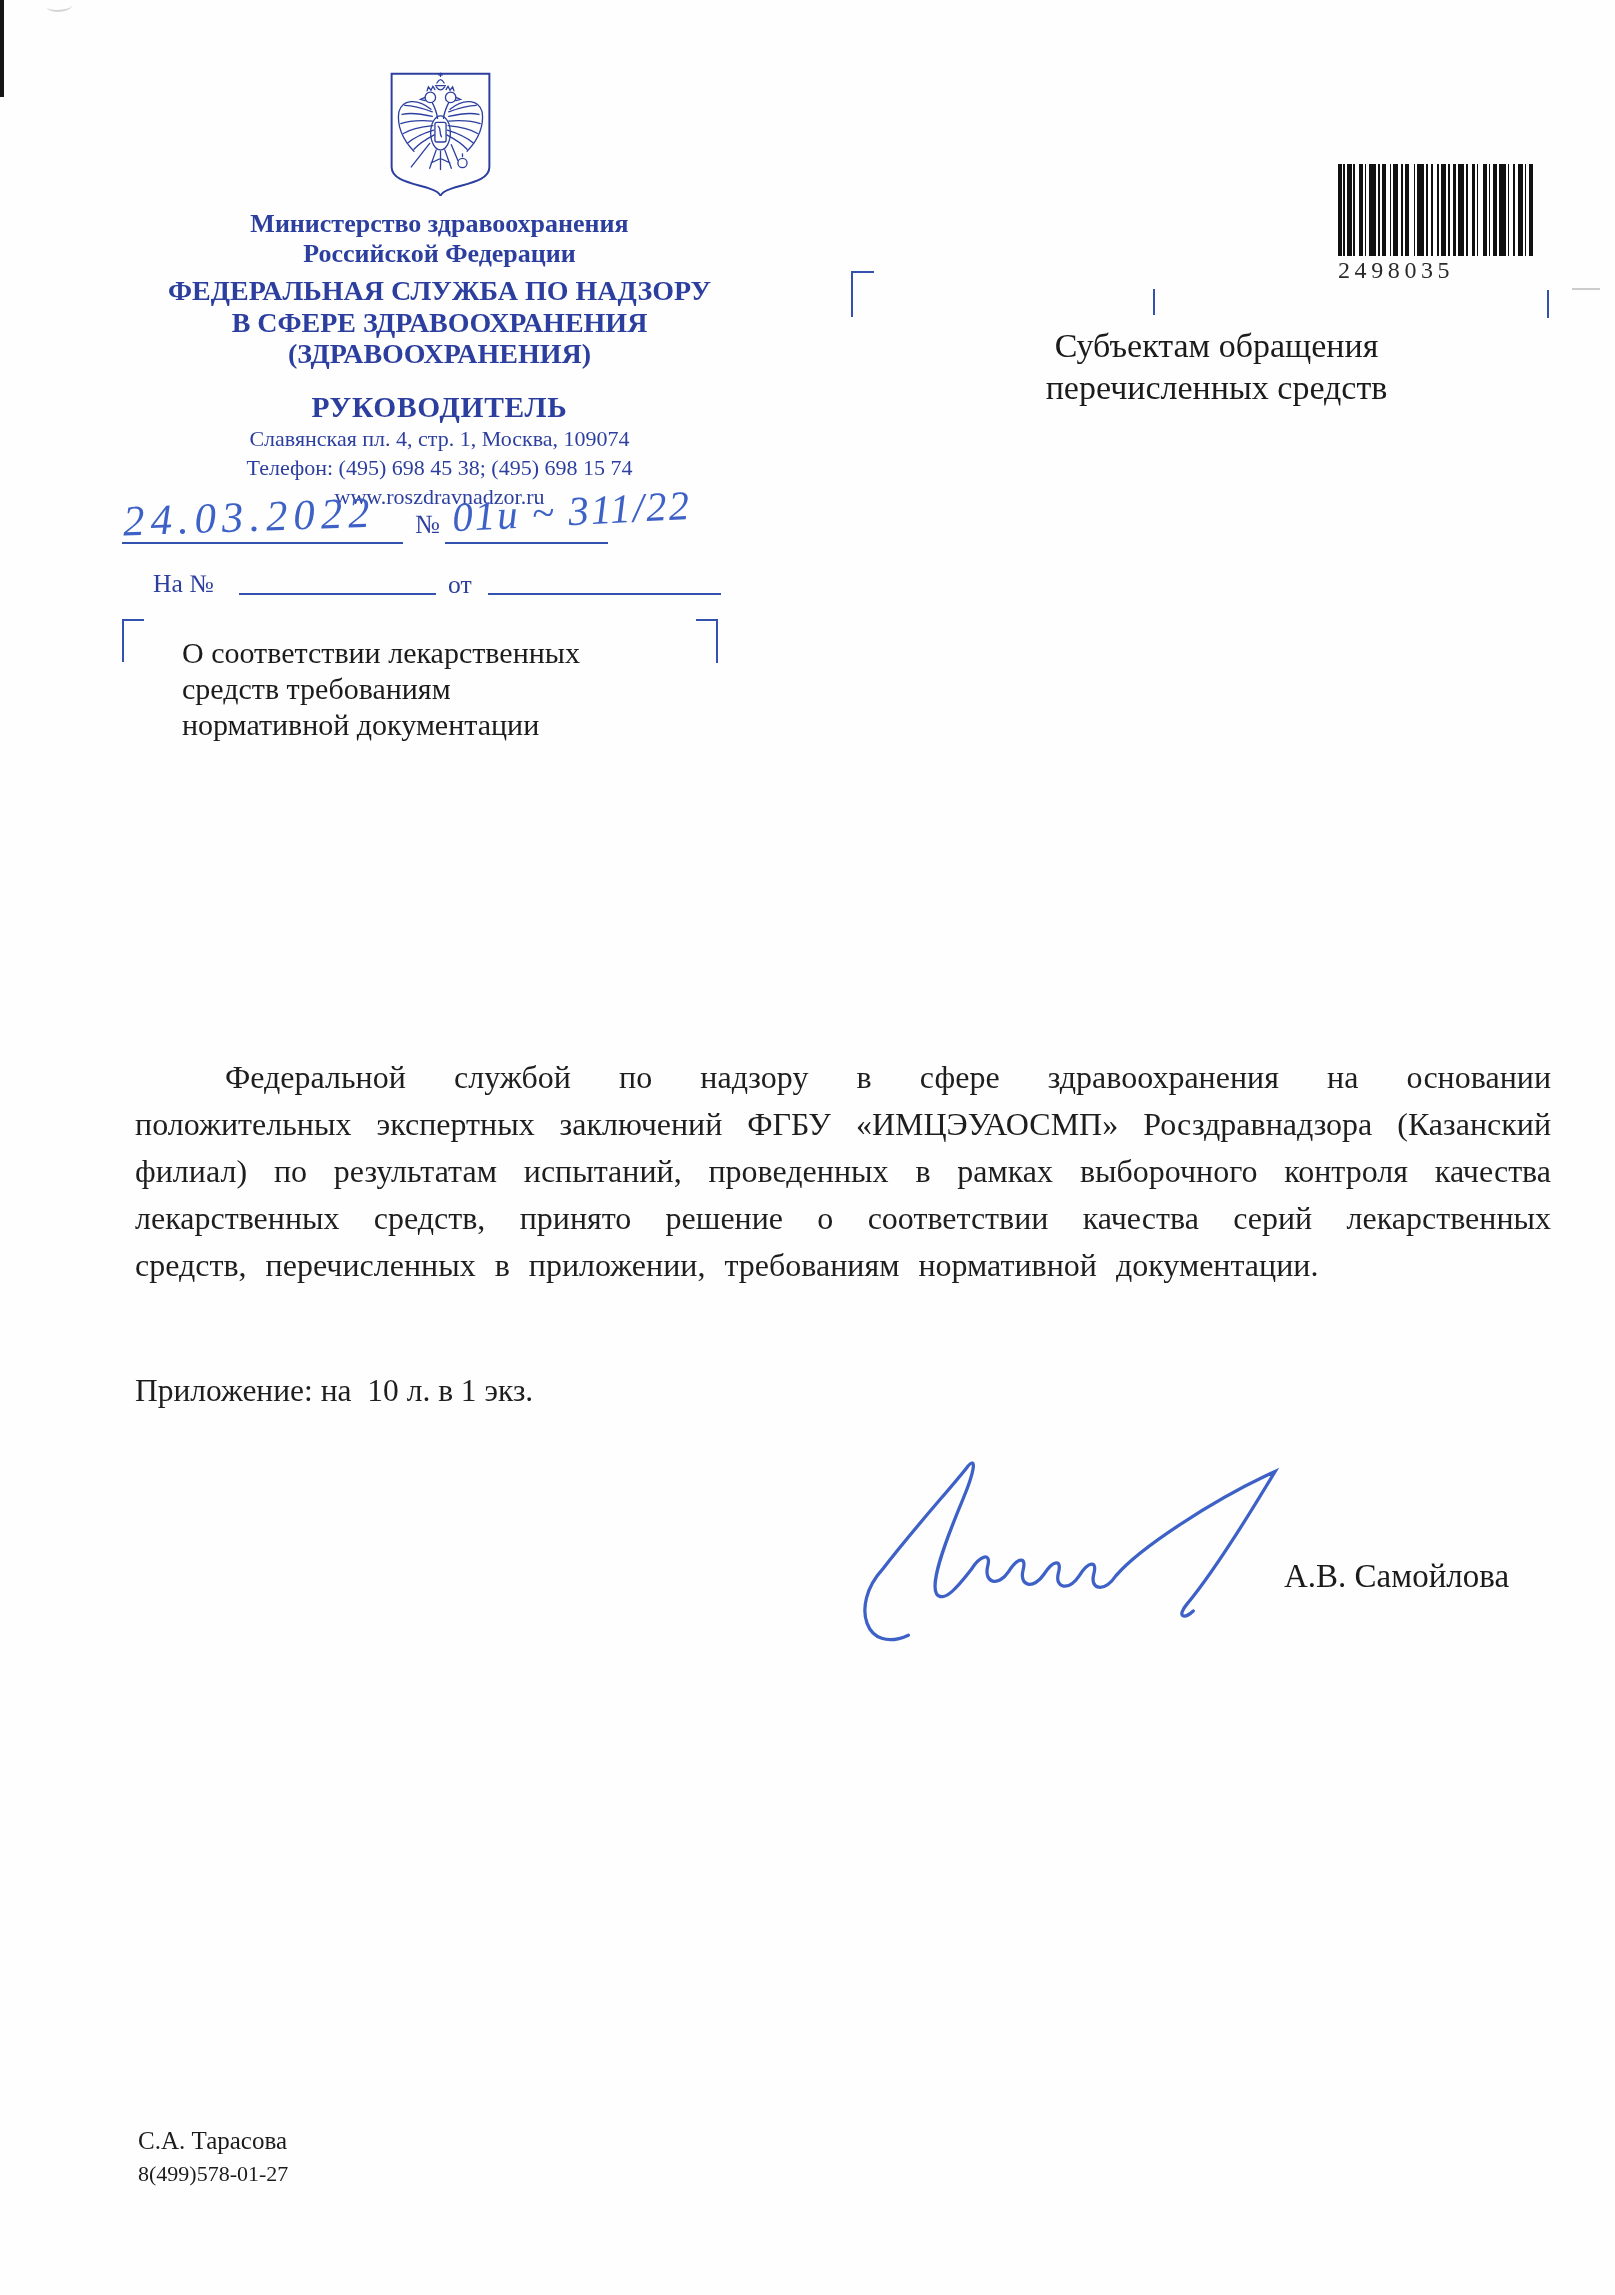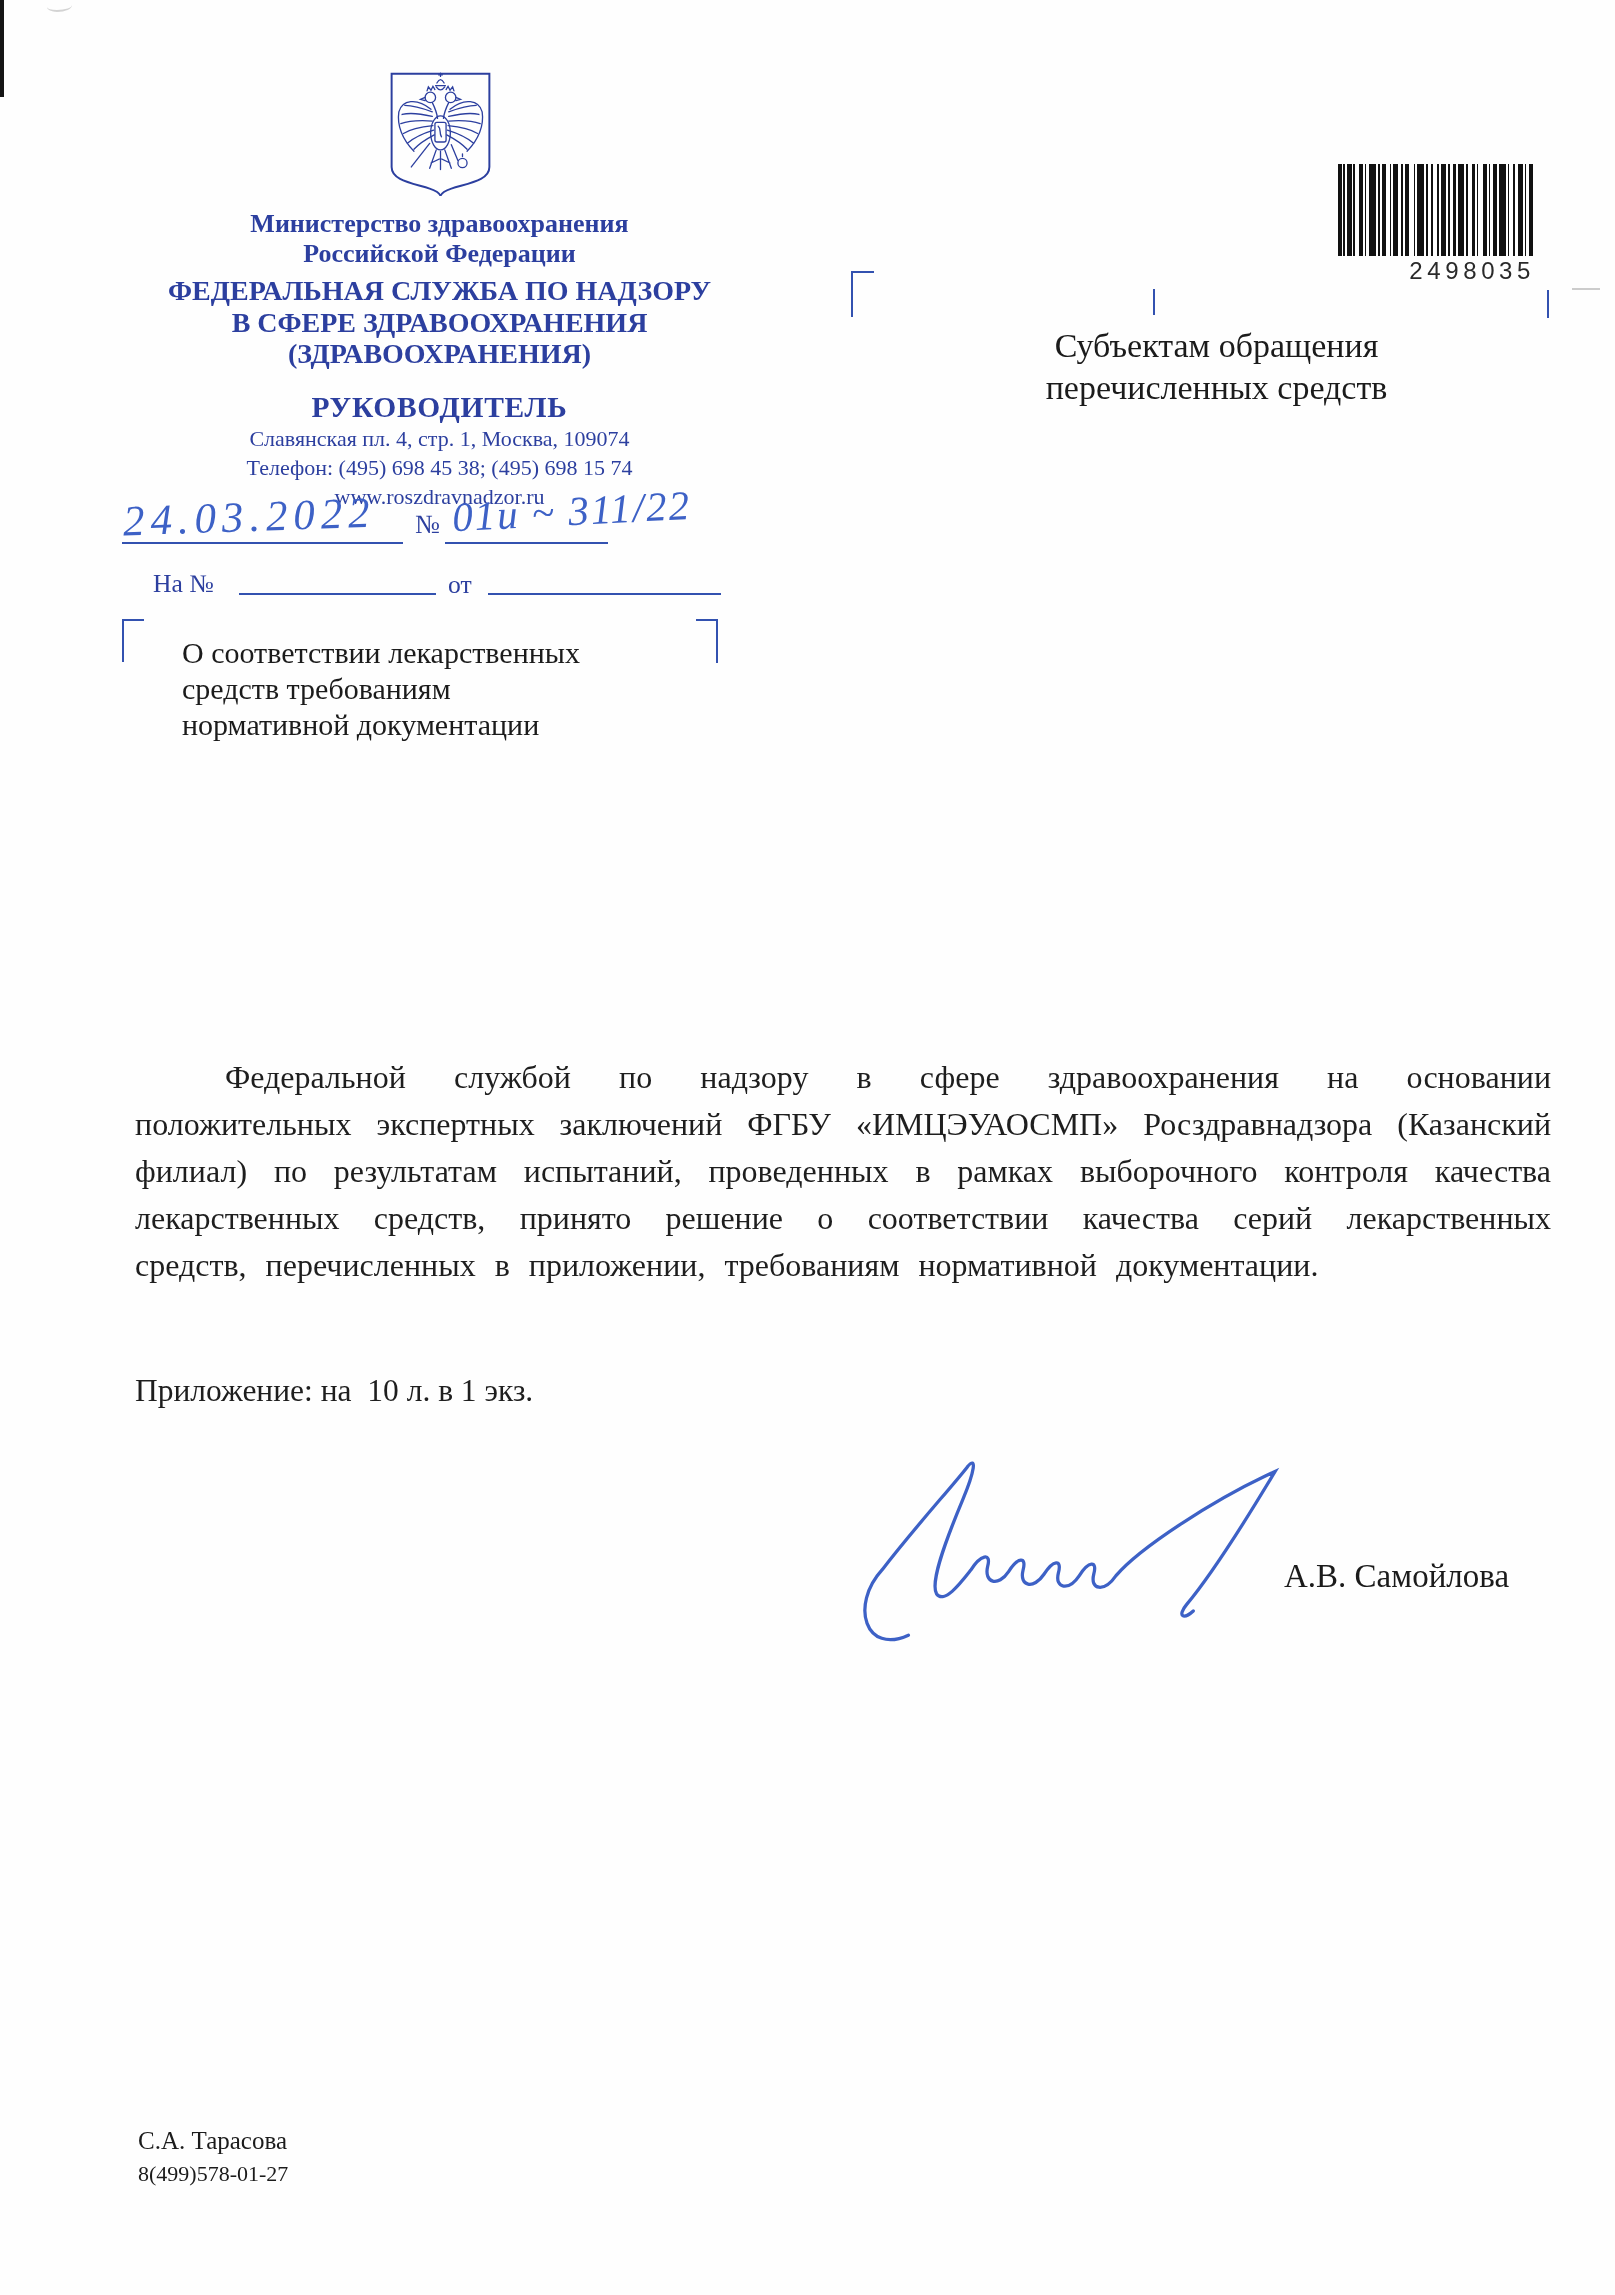--- a/index.html
+++ b/index.html
@@ -155,7 +155,7 @@
       <div style="width: 3.5px;"></div>
       <div style="width: 1.7px; background: transparent;"></div>
     </div>
-  <div class="abs" style="left:1338px;top:257px;width:197px;text-align:right;font-family:Liberation Sans, sans-serif;font-size:24px;color:#2a2a2a;letter-spacing:4.6px;">2498035</div>
+  <div class="abs" style="left:1338px;top:257px;width:197px;text-align:left;font-family:Liberation Serif, serif;font-size:24px;color:#2a2a2a;letter-spacing:4.6px;">2498035</div>
 
   <div class="abs" style="left:851px;top:271px;width:21px;height:44px;border-left:2px solid #3352b0;border-top:2px solid #3352b0;"></div>
   <div class="abs blue-vline" style="left:1153px;top:289px;height:26px;"></div>

